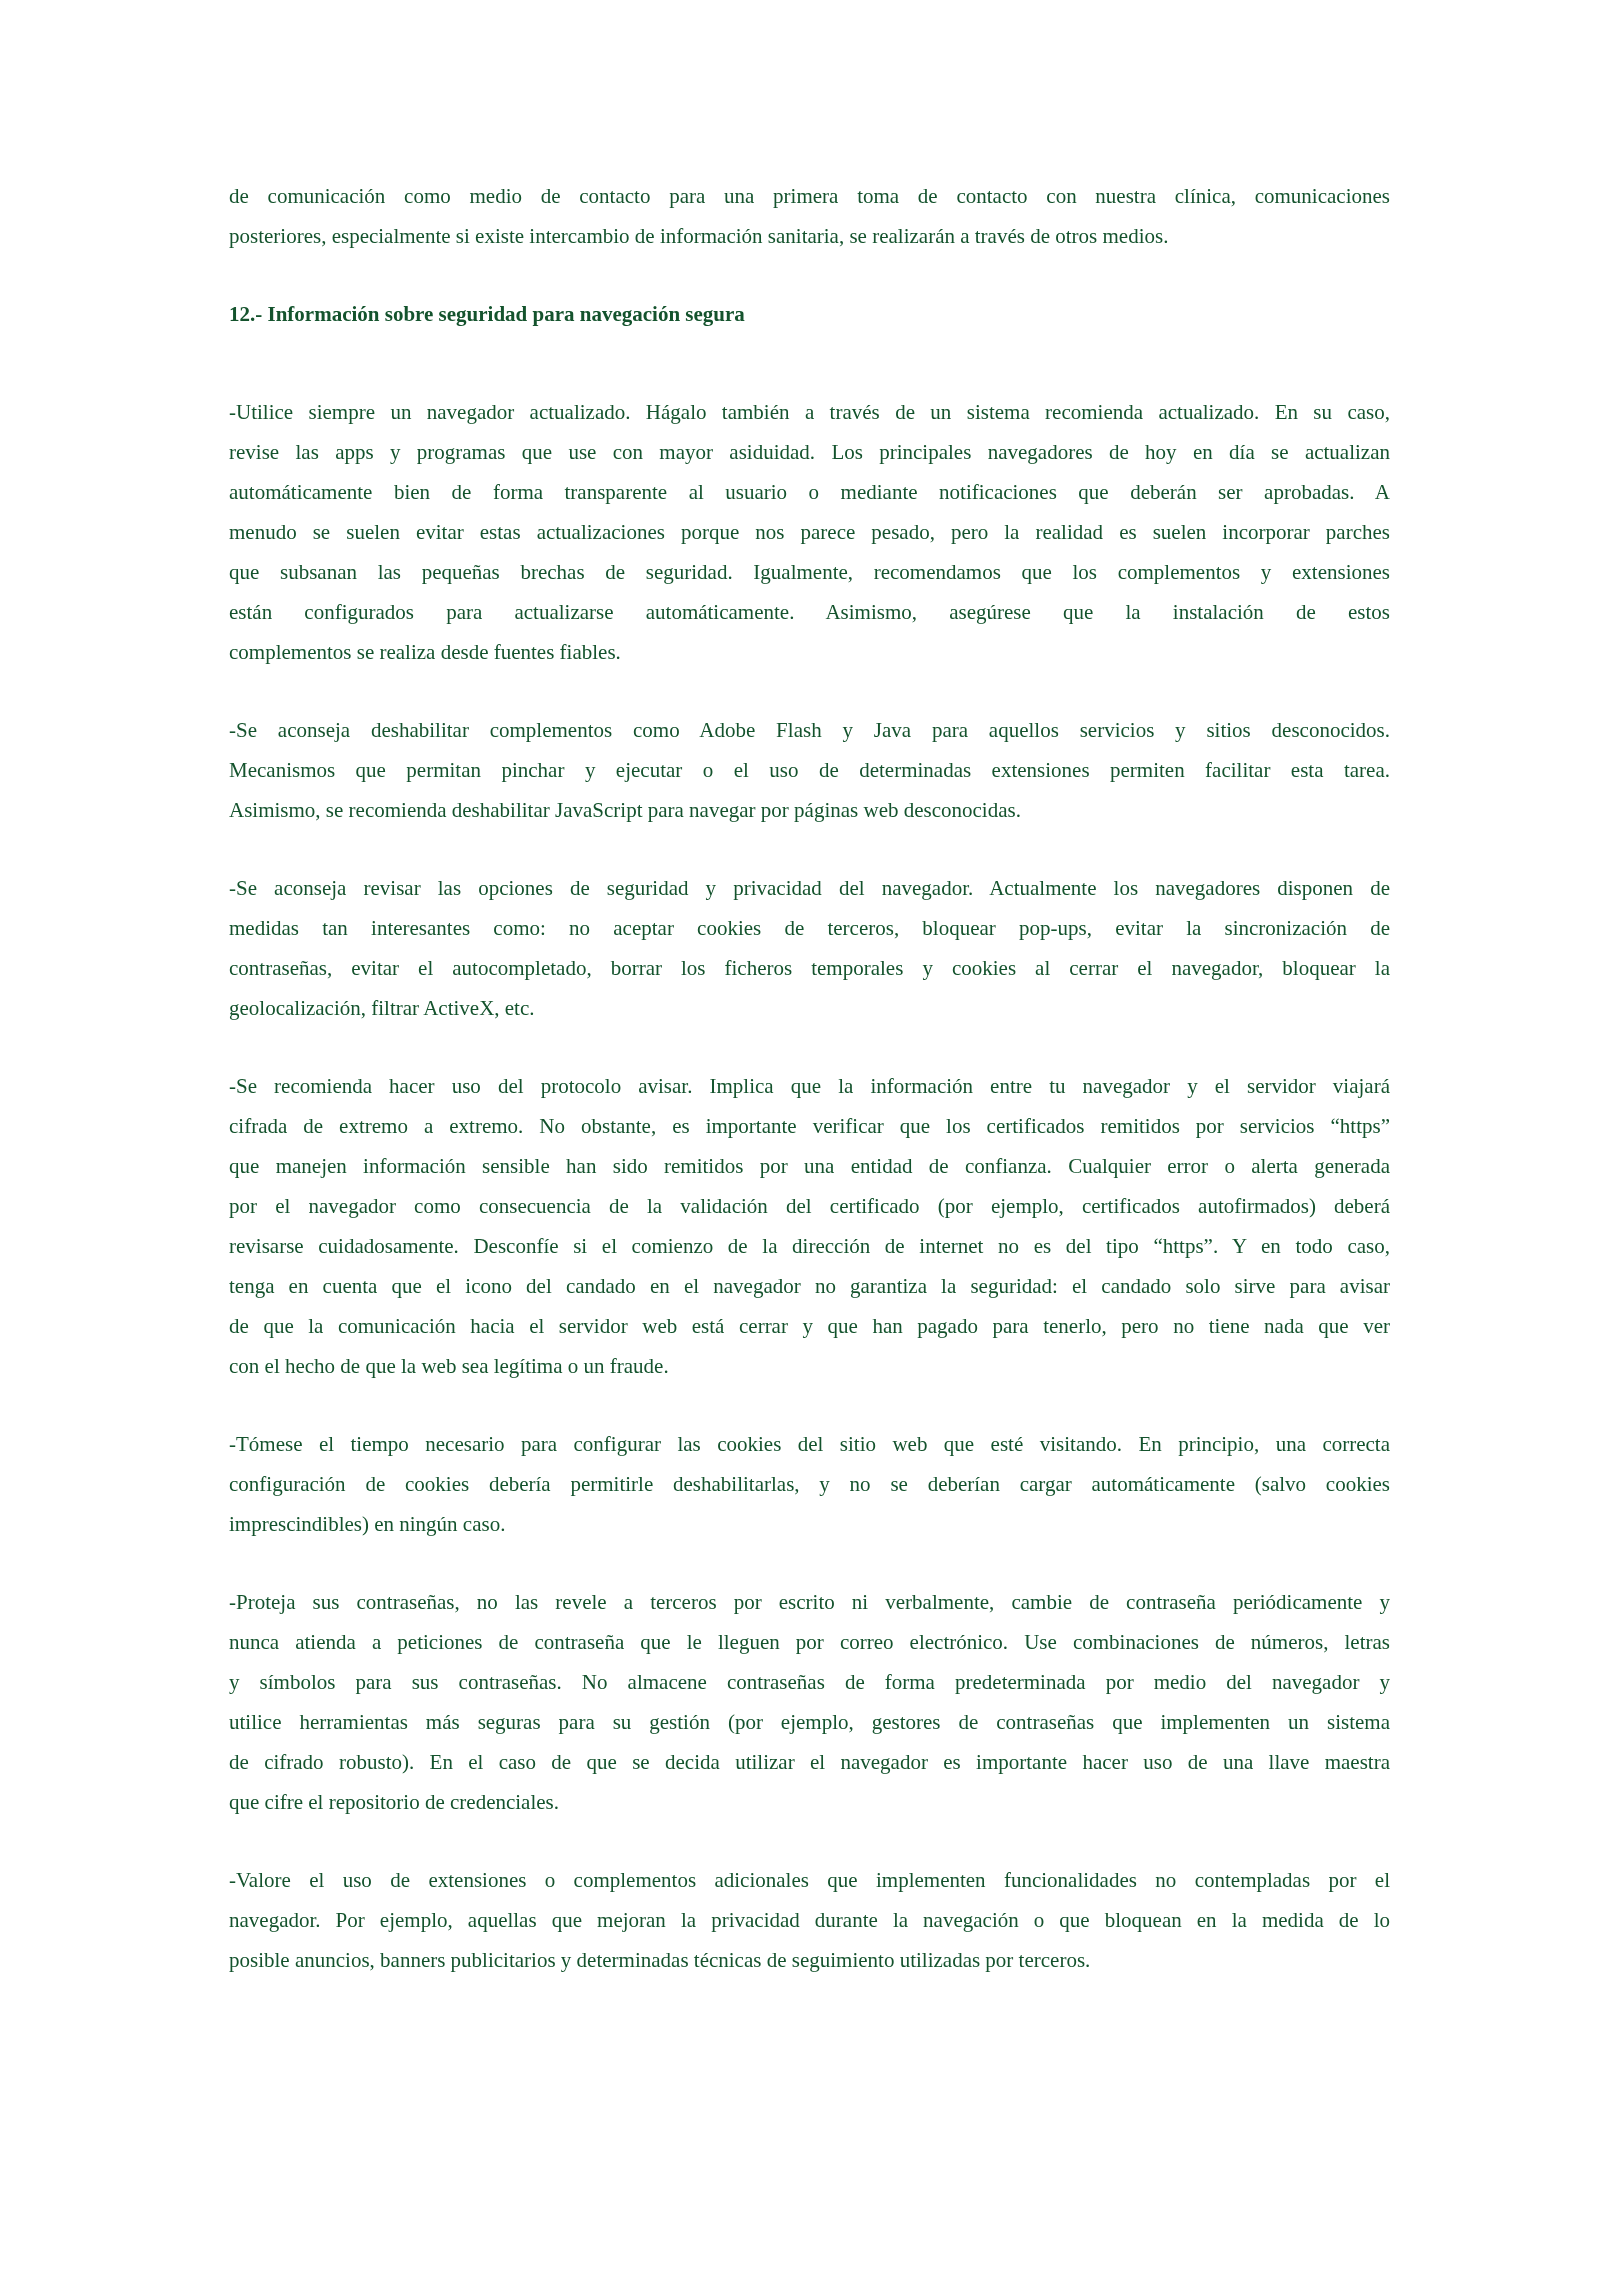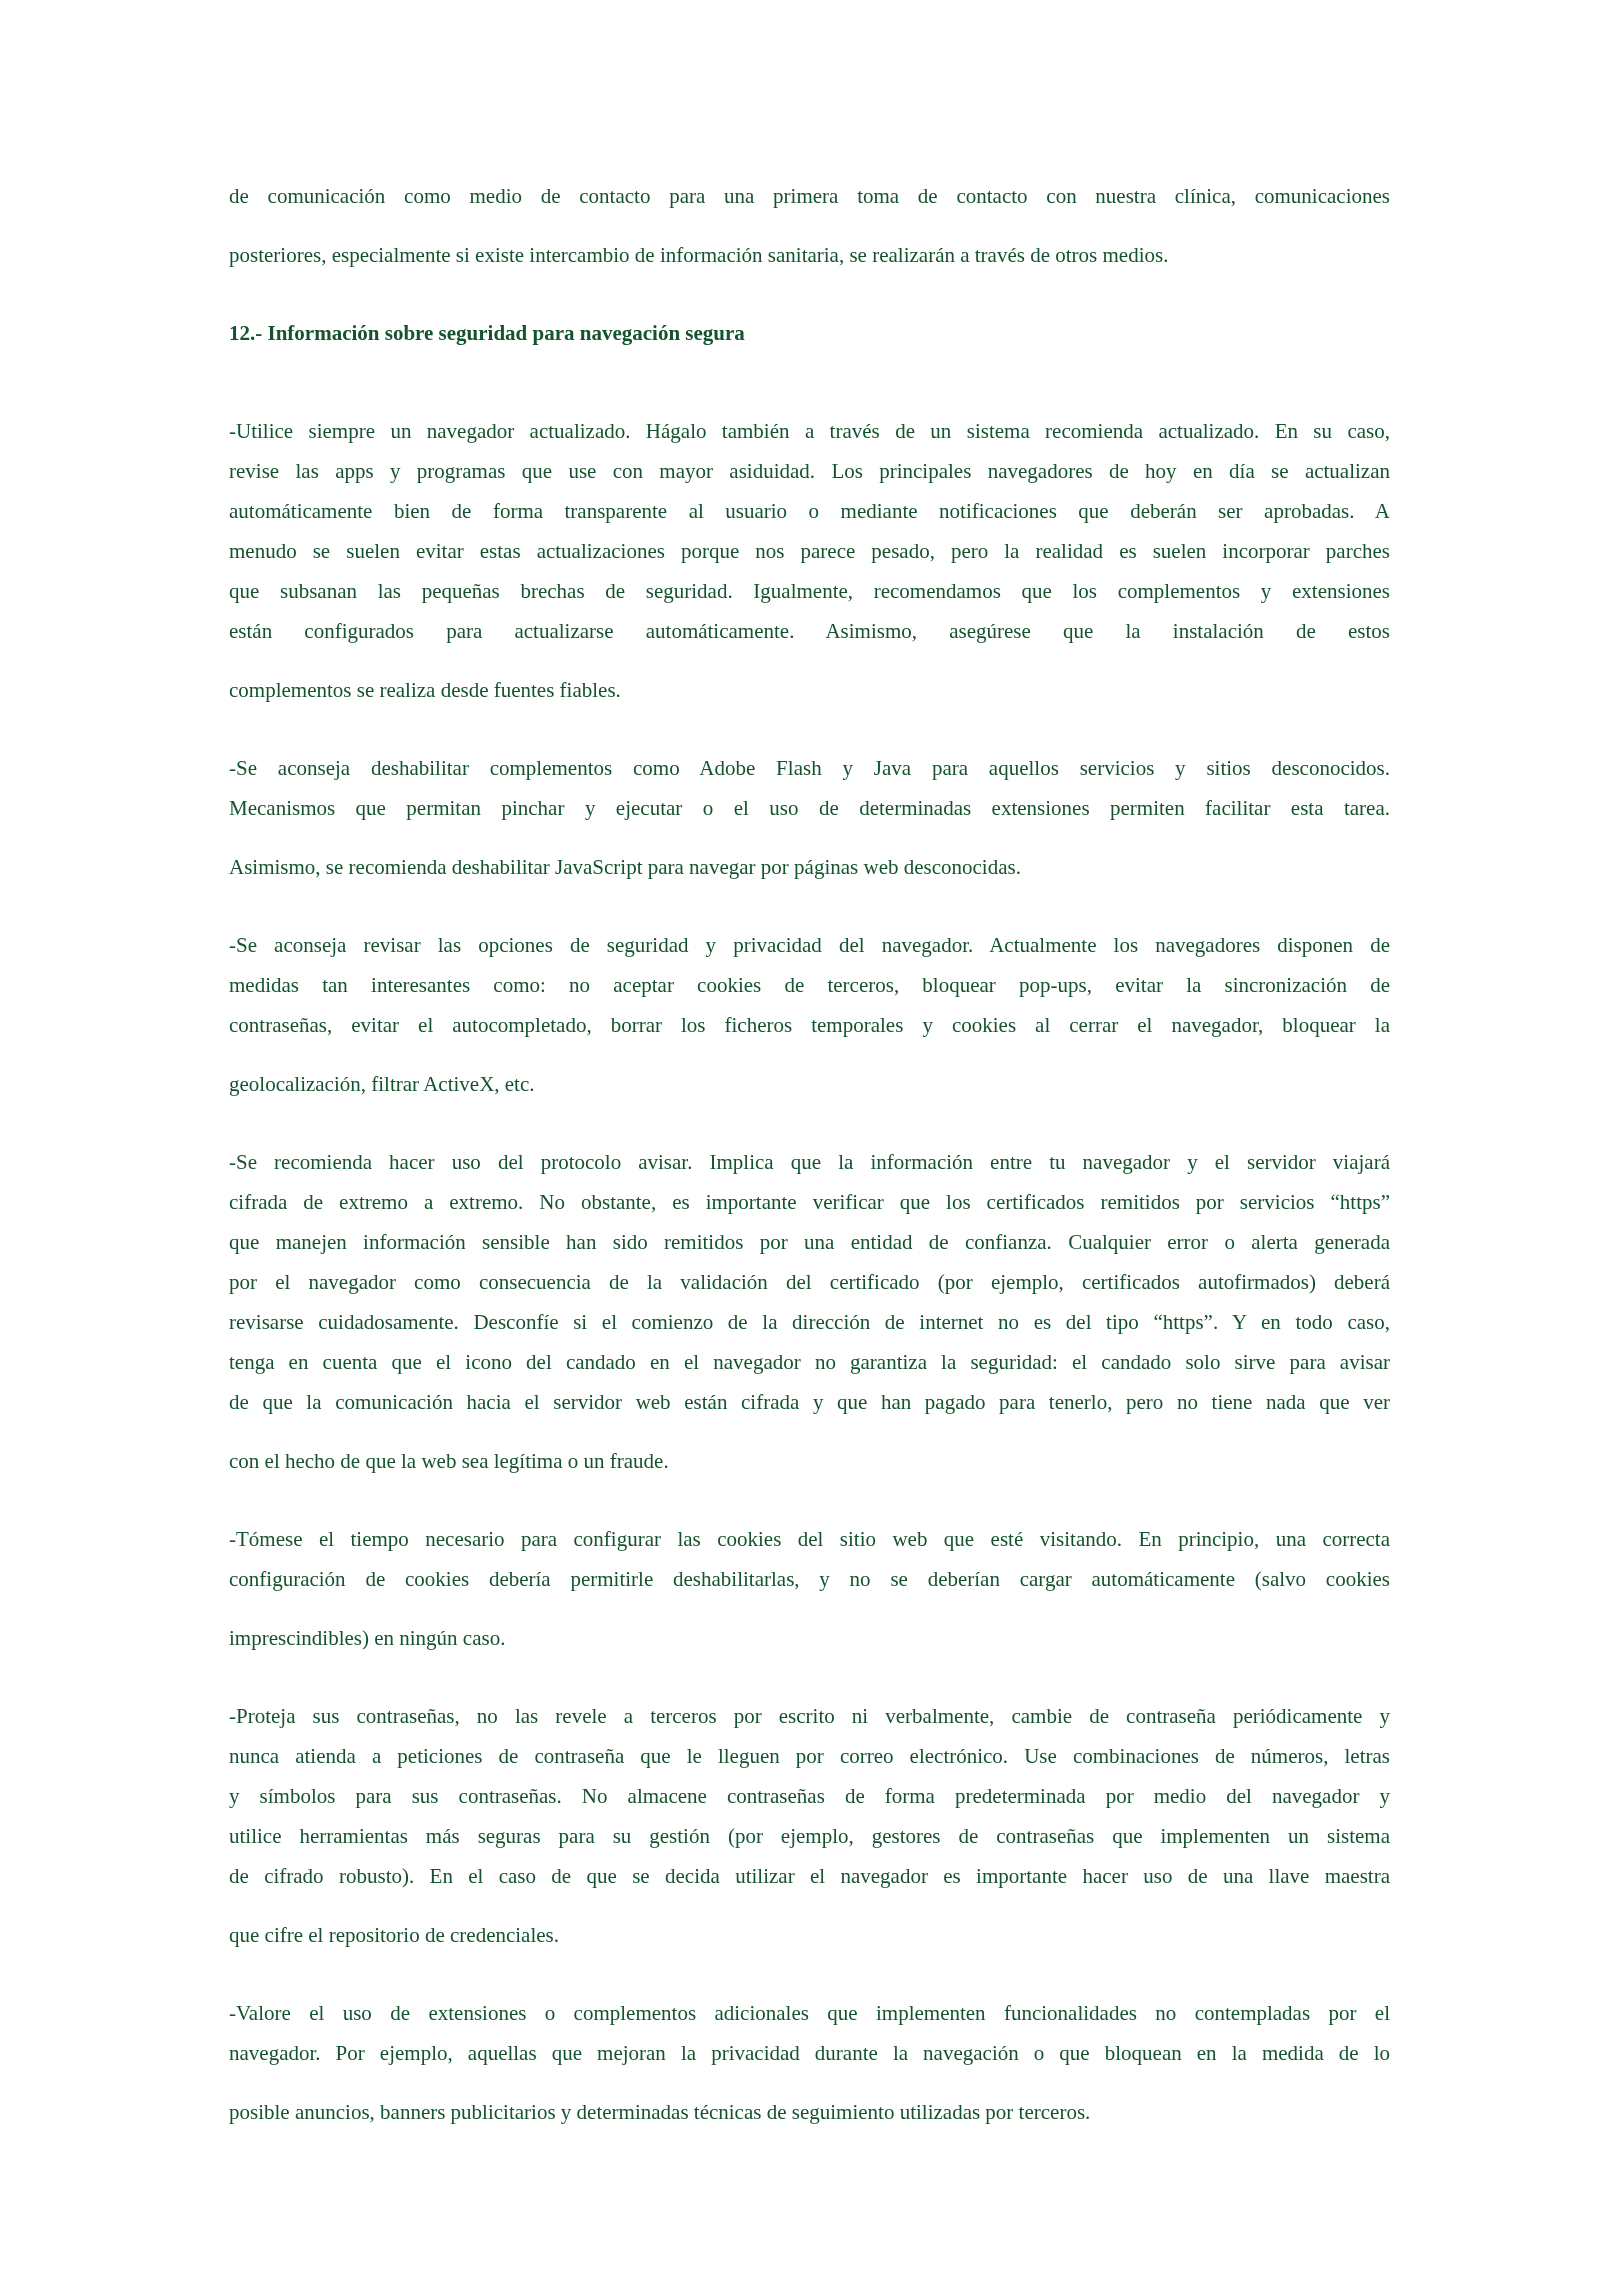--- a/index.html
+++ b/index.html
@@ -31,7 +31,6 @@
   }
   .line.last {
     text-align-last: left;
-    margin-top: 19px;
   }
   .heading {
     font-weight: bold;

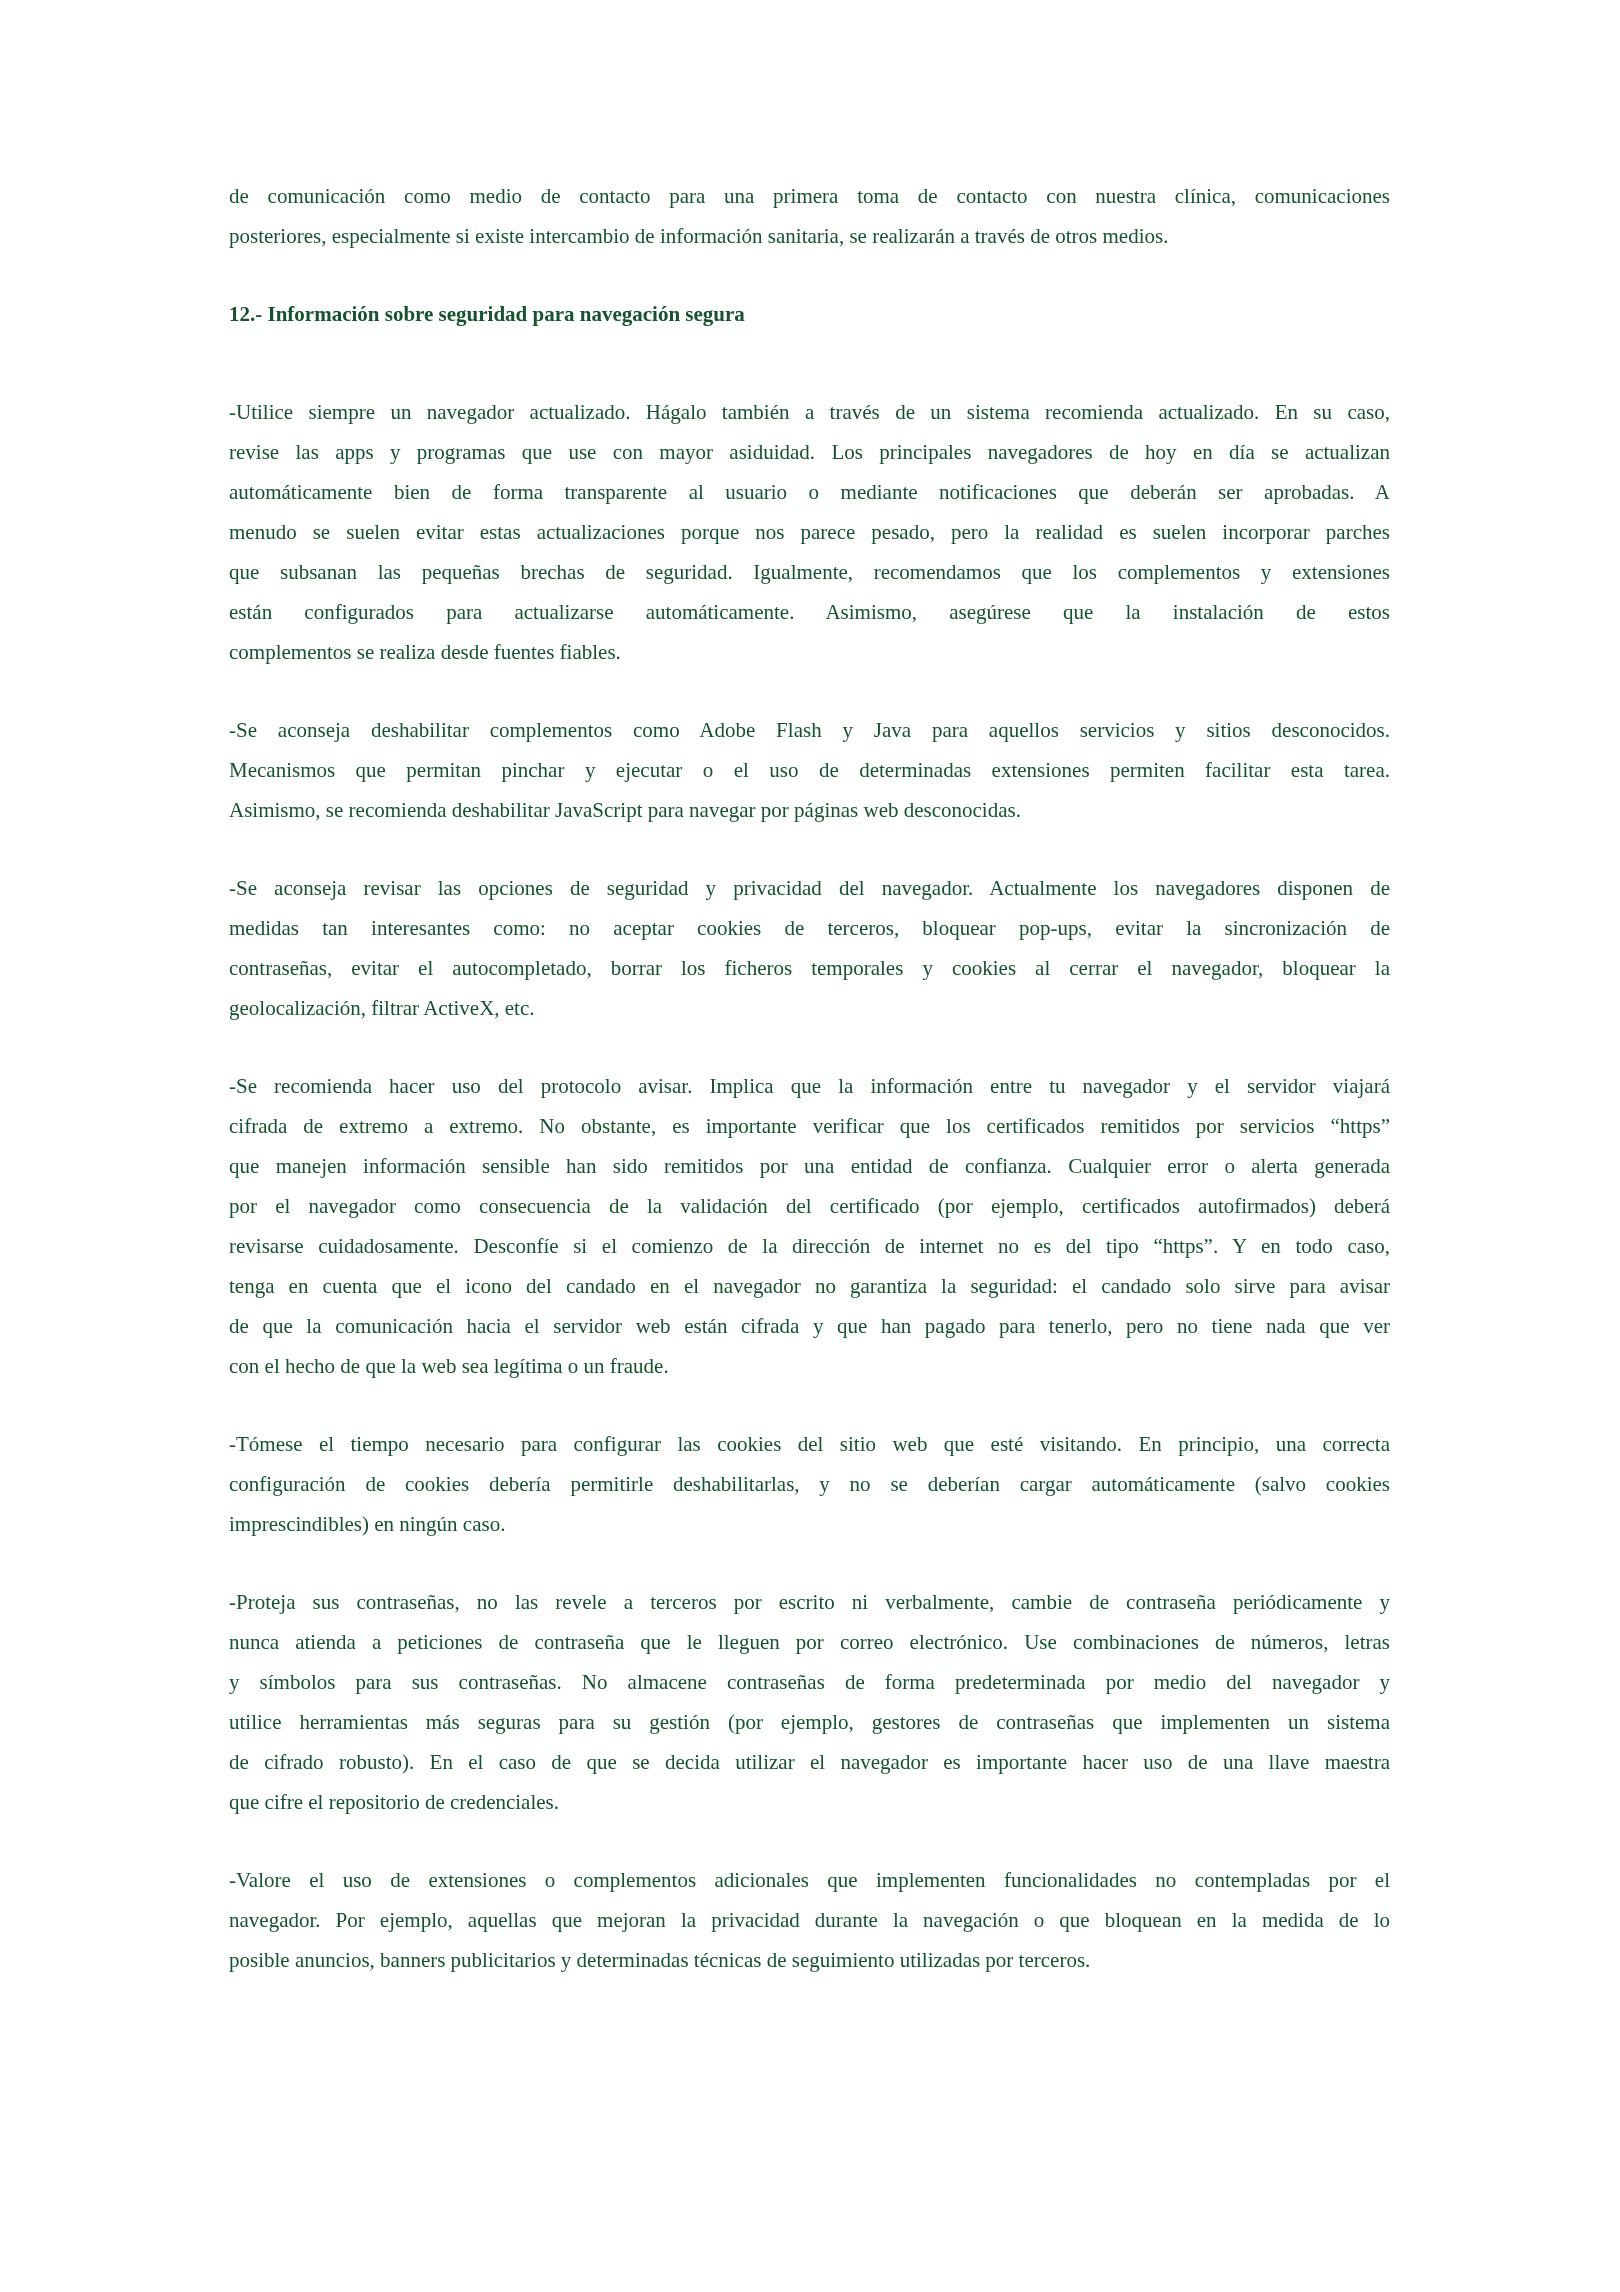--- a/index.html
+++ b/index.html
@@ -82,7 +82,7 @@
     <span class="line">por el navegador como consecuencia de la validación del certificado (por ejemplo, certificados autofirmados) deberá</span>
     <span class="line">revisarse cuidadosamente. Desconfíe si el comienzo de la dirección de internet no es del tipo “https”. Y en todo caso,</span>
     <span class="line">tenga en cuenta que el icono del candado en el navegador no garantiza la seguridad: el candado solo sirve para avisar</span>
-    <span class="line">de que la comunicación hacia el servidor web están cifrada y que han pagado para tenerlo, pero no tiene nada que ver</span>
+    <span class="line">de que la comunicación hacia el servidor web está cerrar y que han pagado para tenerlo, pero no tiene nada que ver</span>
     <span class="line last">con el hecho de que la web sea legítima o un fraude.</span>
   </p>
 

